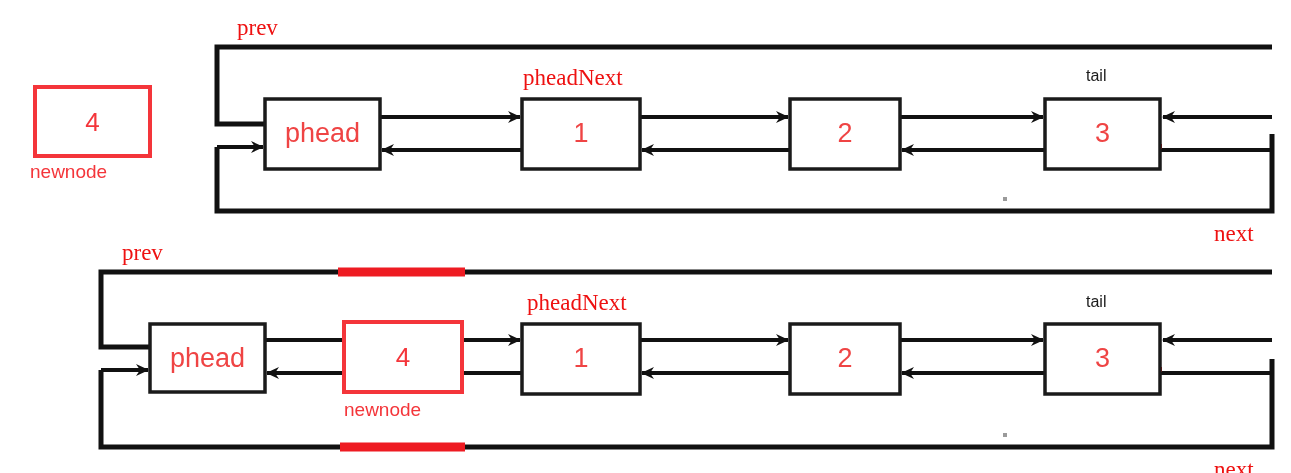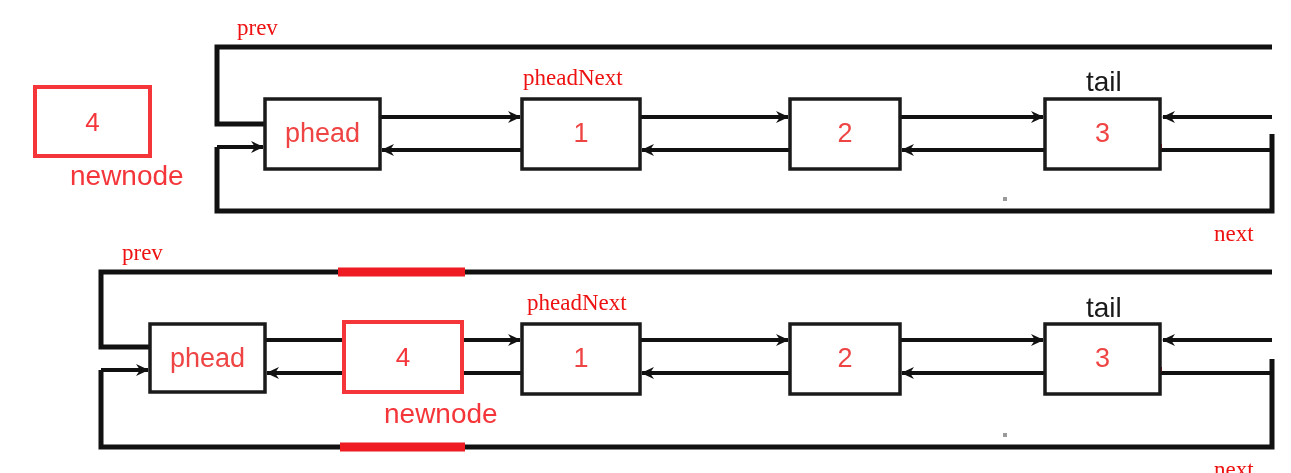--- a/index.html
+++ b/index.html
@@ -10,7 +10,7 @@
 
   .lbl{position:absolute;white-space:nowrap;line-height:1;}
   .lbl-red-serif{color:#ee1111;font-family:"Liberation Serif",serif;font-size:23px;}
-  .lbl-black-sans{color:#1a1a1a;font-family:"Liberation Sans",sans-serif;font-size:28px;}
+  .lbl-black-sans{color:#1a1a1a;font-family:"Liberation Sans",sans-serif;font-size:16px;}
   .lbl-red-sans{color:#f4353a;font-family:"Liberation Sans",sans-serif;font-size:28px;margin-left:40px;}
 
   .boxtext{position:absolute;white-space:nowrap;line-height:1;

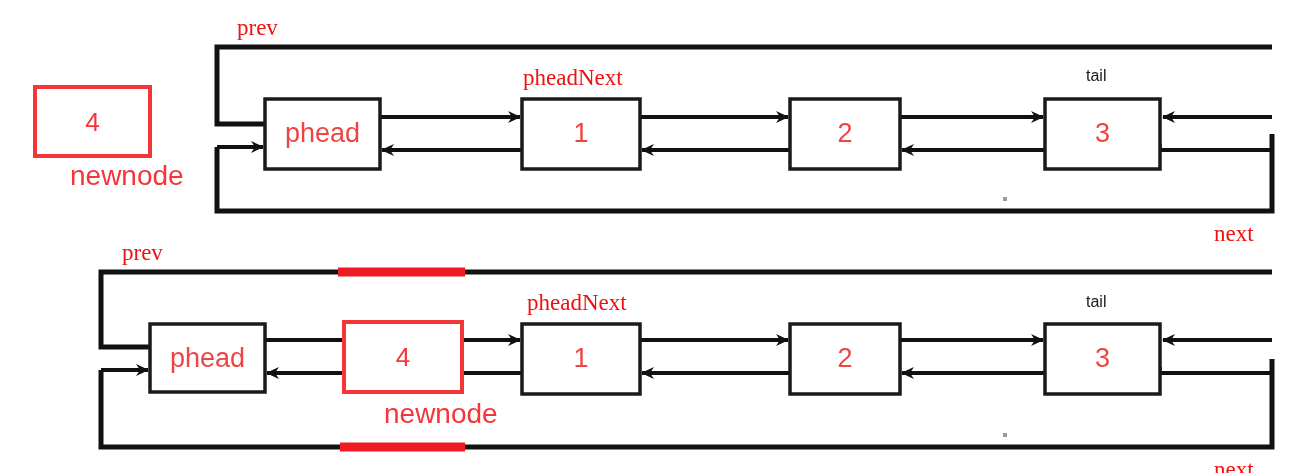--- a/index.html
+++ b/index.html
@@ -11,7 +11,7 @@
   .lbl{position:absolute;white-space:nowrap;line-height:1;}
   .lbl-red-serif{color:#ee1111;font-family:"Liberation Serif",serif;font-size:23px;}
   .lbl-black-sans{color:#1a1a1a;font-family:"Liberation Sans",sans-serif;font-size:16px;}
-  .lbl-red-sans{color:#f4353a;font-family:"Liberation Sans",sans-serif;font-size:28px;margin-left:40px;}
+  .lbl-red-sans{color:#f4353a;font-family:"Liberation Sans",sans-serif;font-size:19px;}
 
   .boxtext{position:absolute;white-space:nowrap;line-height:1;
            text-align:center;}

